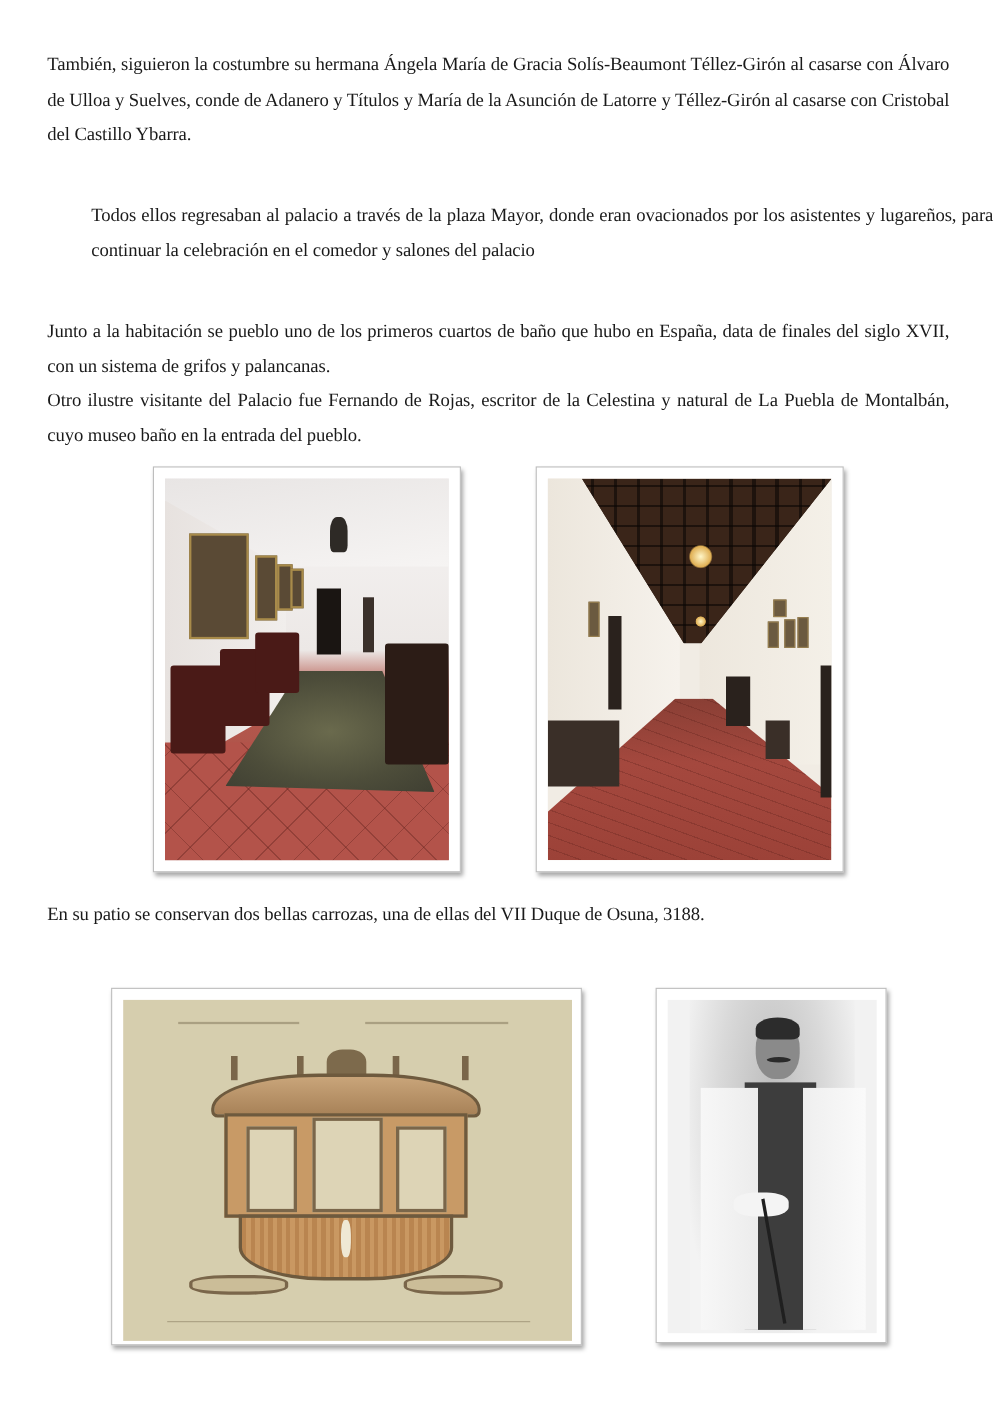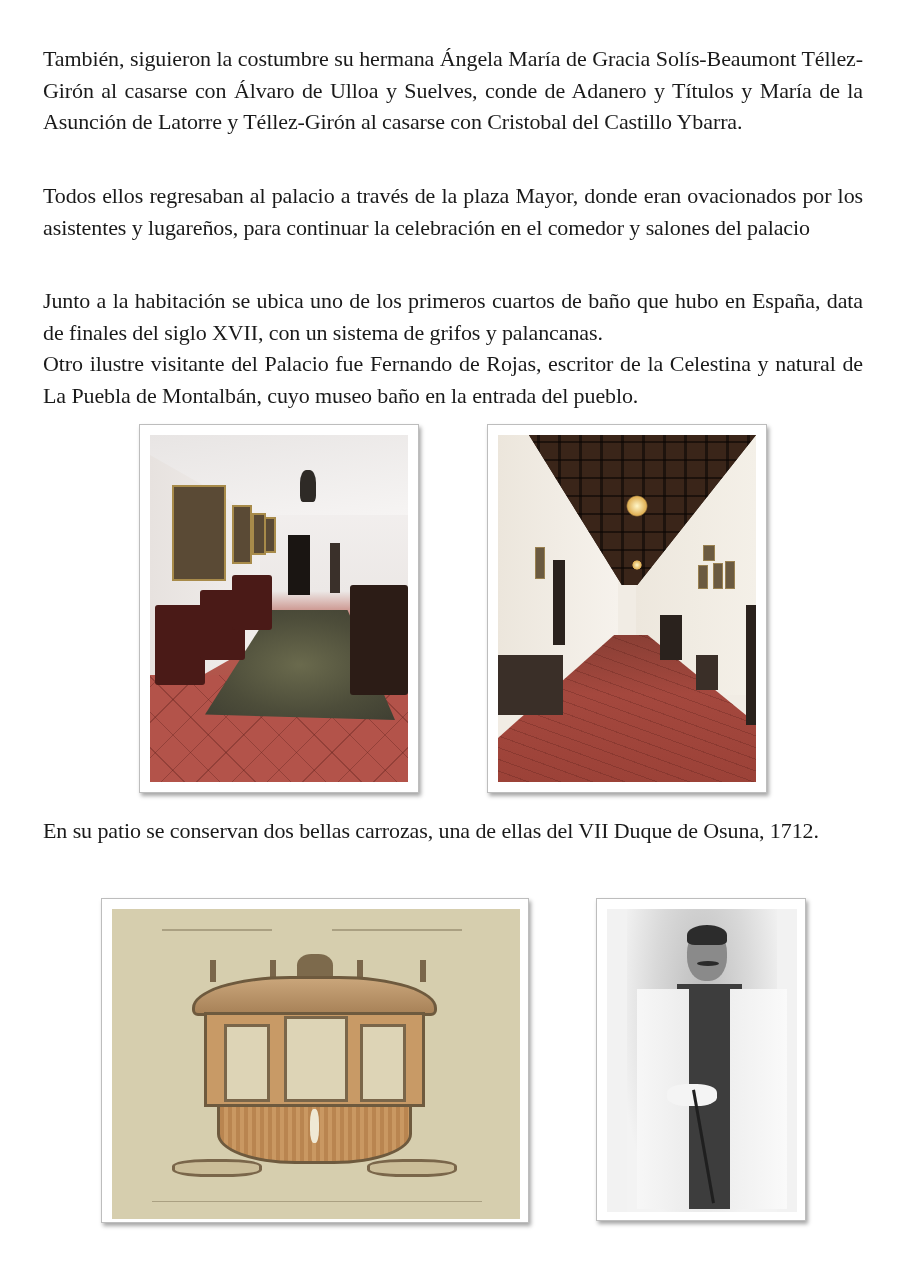--- a/index.html
+++ b/index.html
@@ -10,7 +10,7 @@
     }
     .para {
       position: absolute; left: 43px; width: 820px;
-      font-size: 22px; line-height: 31.5px;
+      font-size: 17px; line-height: 31.5px;
       text-align: justify; margin: 0;
       letter-spacing: -0.1px;
     }

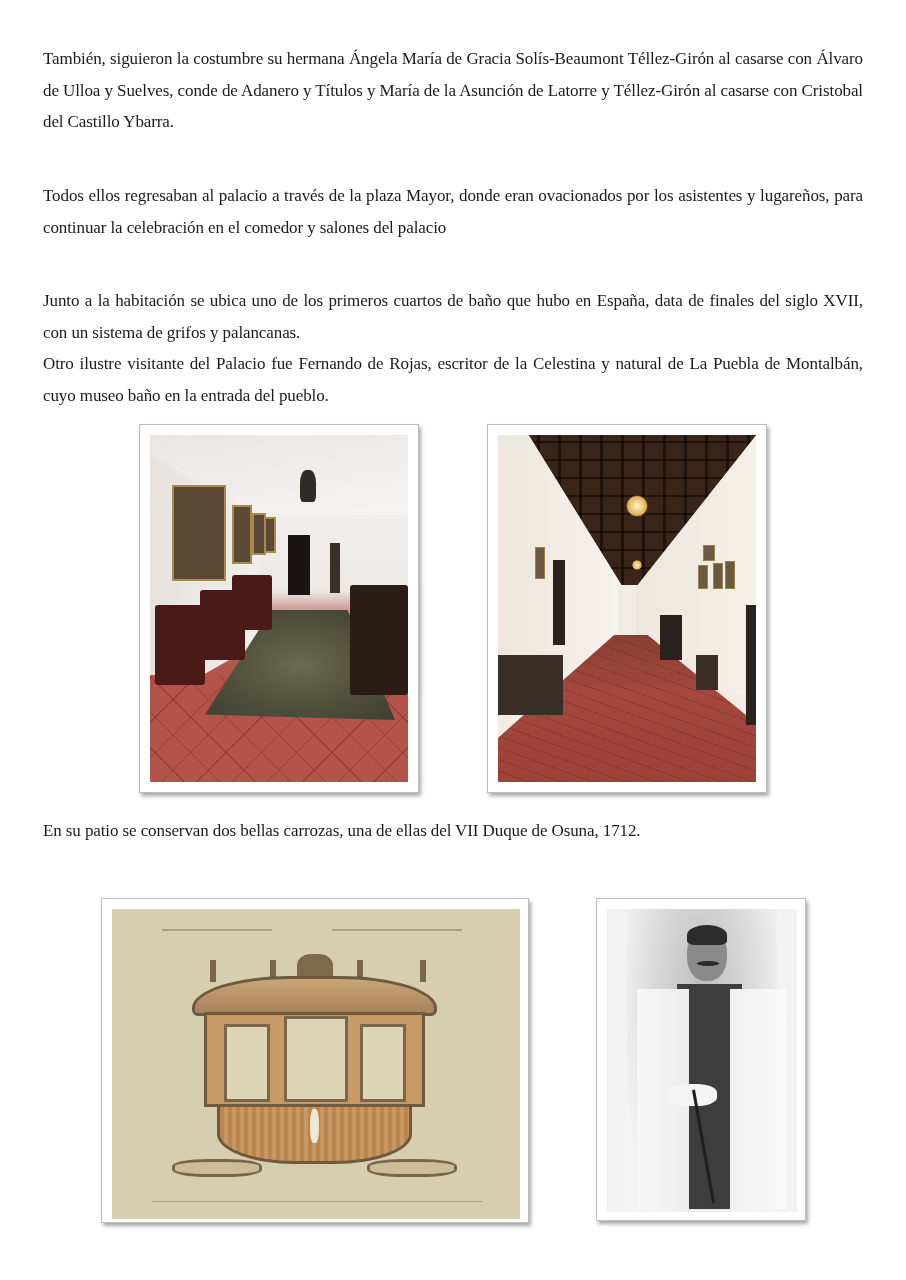--- a/index.html
+++ b/index.html
@@ -103,7 +103,7 @@
 <body>
 
 <p class="para" style="top:43px;">También, siguieron la costumbre su hermana Ángela María de Gracia Solís-Beaumont Téllez-Girón al casarse con Álvaro de Ulloa y Suelves, conde de Adanero y Títulos y María de la Asunción de Latorre y Téllez-Girón al casarse con Cristobal del Castillo Ybarra.</p>
-<p class="para" style="top:180px;">Todos ellos regresaban al palacio a través de la plaza Mayor, donde eran ovacionados por los asistentes y lugareños, para continuar la celebración en el comedor y salones del palacio</p>
+<p class="para" style="top:180px;margin-left:40px;">Todos ellos regresaban al palacio a través de la plaza Mayor, donde eran ovacionados por los asistentes y lugareños, para continuar la celebración en el comedor y salones del palacio</p>
 <p class="para" style="top:285px;">Junto a la habitación se ubica uno de los primeros cuartos de baño que hubo en España, data de finales del siglo XVII, con un sistema de grifos y palancanas.</p>
 <p class="para" style="top:348px;">Otro ilustre visitante del Palacio fue Fernando de Rojas, escritor de la Celestina y natural de La Puebla de Montalbán, cuyo museo baño en la entrada del pueblo.</p>
 

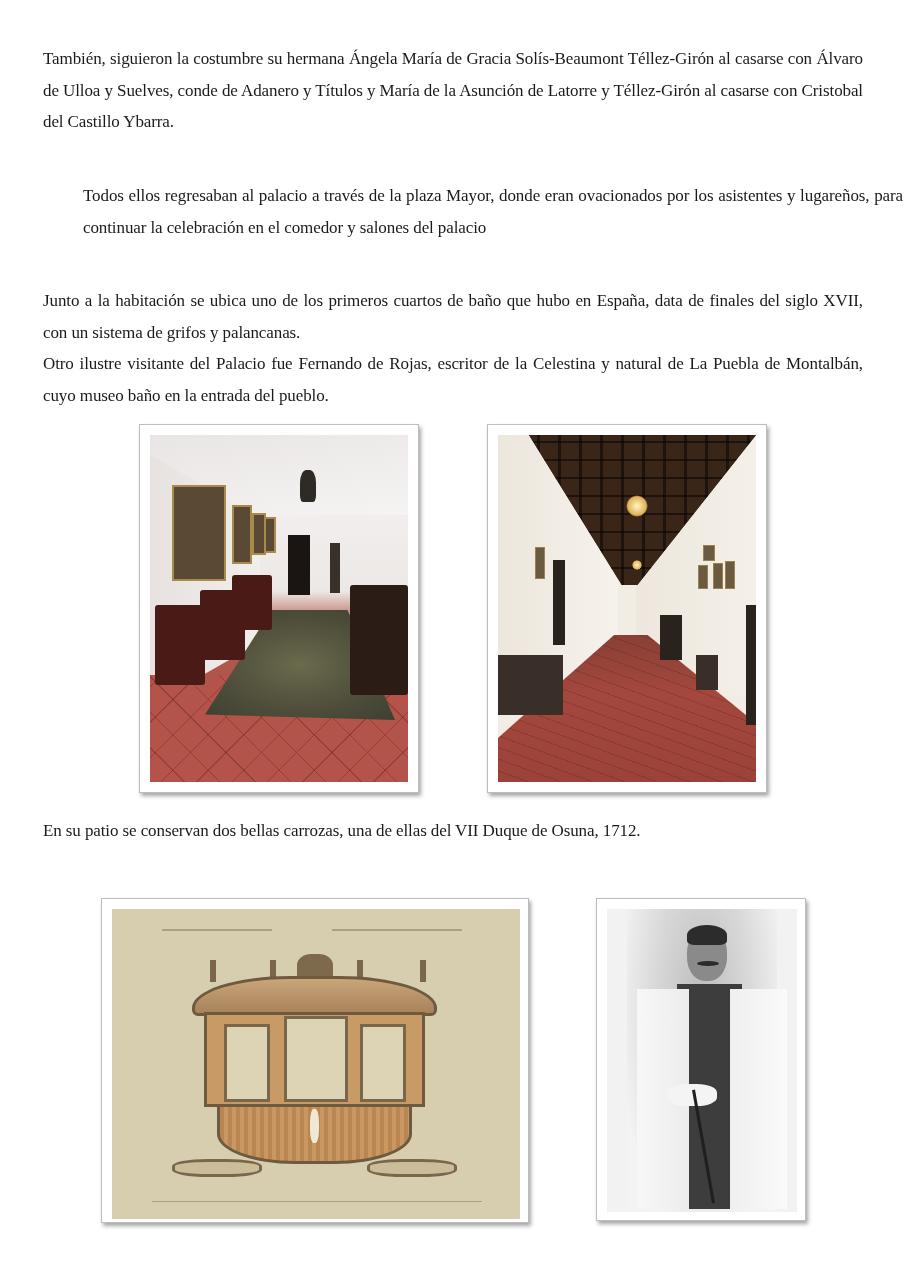--- a/index.html
+++ b/index.html
@@ -104,7 +104,7 @@
 
 <p class="para" style="top:43px;">También, siguieron la costumbre su hermana Ángela María de Gracia Solís-Beaumont Téllez-Girón al casarse con Álvaro de Ulloa y Suelves, conde de Adanero y Títulos y María de la Asunción de Latorre y Téllez-Girón al casarse con Cristobal del Castillo Ybarra.</p>
 <p class="para" style="top:180px;margin-left:40px;">Todos ellos regresaban al palacio a través de la plaza Mayor, donde eran ovacionados por los asistentes y lugareños, para continuar la celebración en el comedor y salones del palacio</p>
-<p class="para" style="top:285px;">Junto a la habitación se ubica uno de los primeros cuartos de baño que hubo en España, data de finales del siglo XVII, con un sistema de grifos y palancanas.</p>
+<p class="para" style="top:285px;">Junto a la habitación se pueblo uno de los primeros cuartos de baño que hubo en España, data de finales del siglo XVII, con un sistema de grifos y palancanas.</p>
 <p class="para" style="top:348px;">Otro ilustre visitante del Palacio fue Fernando de Rojas, escritor de la Celestina y natural de La Puebla de Montalbán, cuyo museo baño en la entrada del pueblo.</p>
 
 <div class="frame" style="left:139px; top:424px; width:280px; height:369px;" title="Pasillo del palacio con sillas tapizadas en rojo, cuadros y alfombra">

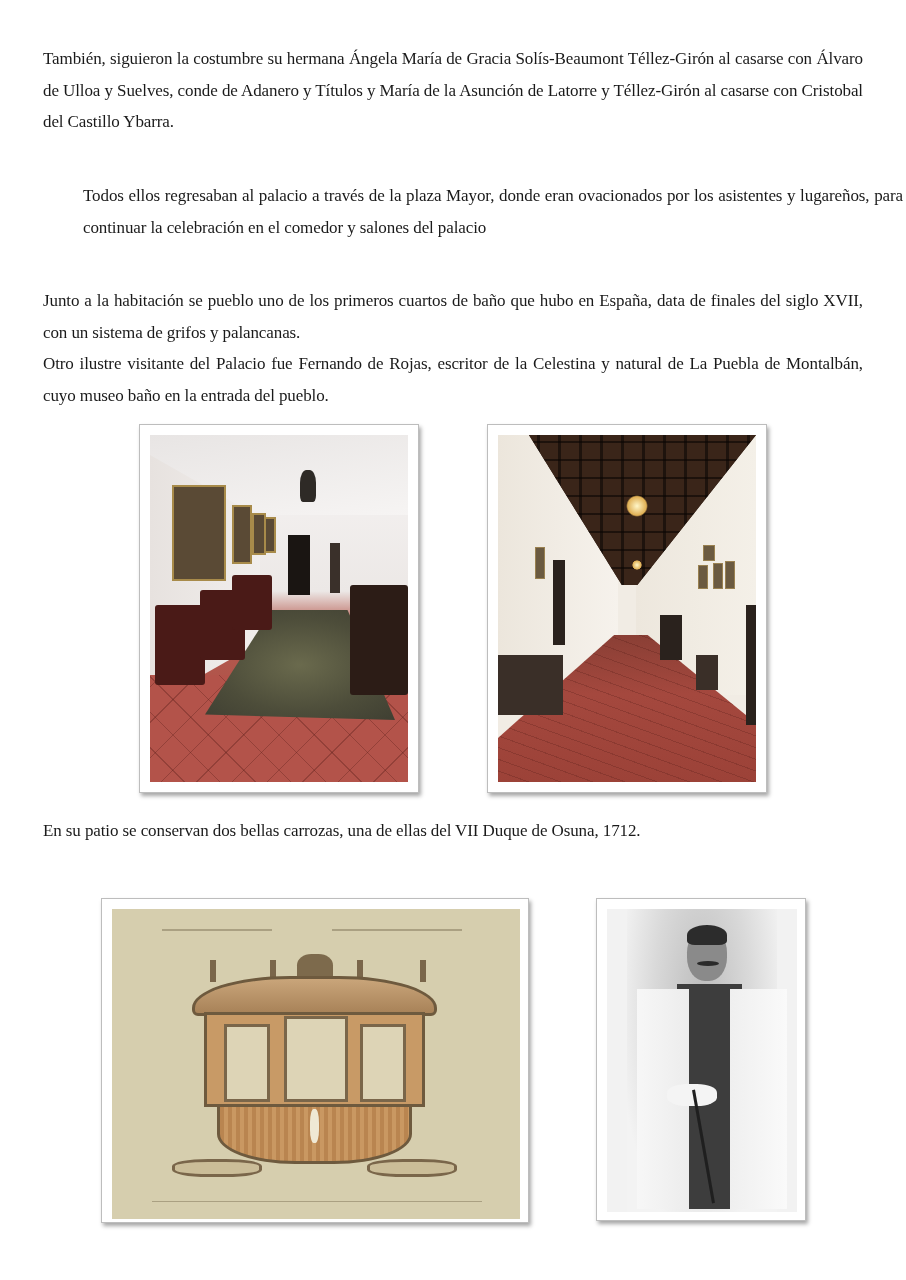--- a/index.html
+++ b/index.html
@@ -149,7 +149,7 @@
   </div>
 </div>
 
-<p class="para" style="top:815px;">En su patio se conservan dos bellas carrozas, una de ellas del VII Duque de Osuna, 1712.</p>
+<p class="para" style="top:815px;">En su patio se conservan dos bellas carrozas, una de ellas del VII Duque de Osuna, 3188.</p>
 
 <div class="frame" style="left:101px; top:898px; width:428px; height:325px;" title="Grabado de una carroza ornamentada">
   <div class="photo p3">

